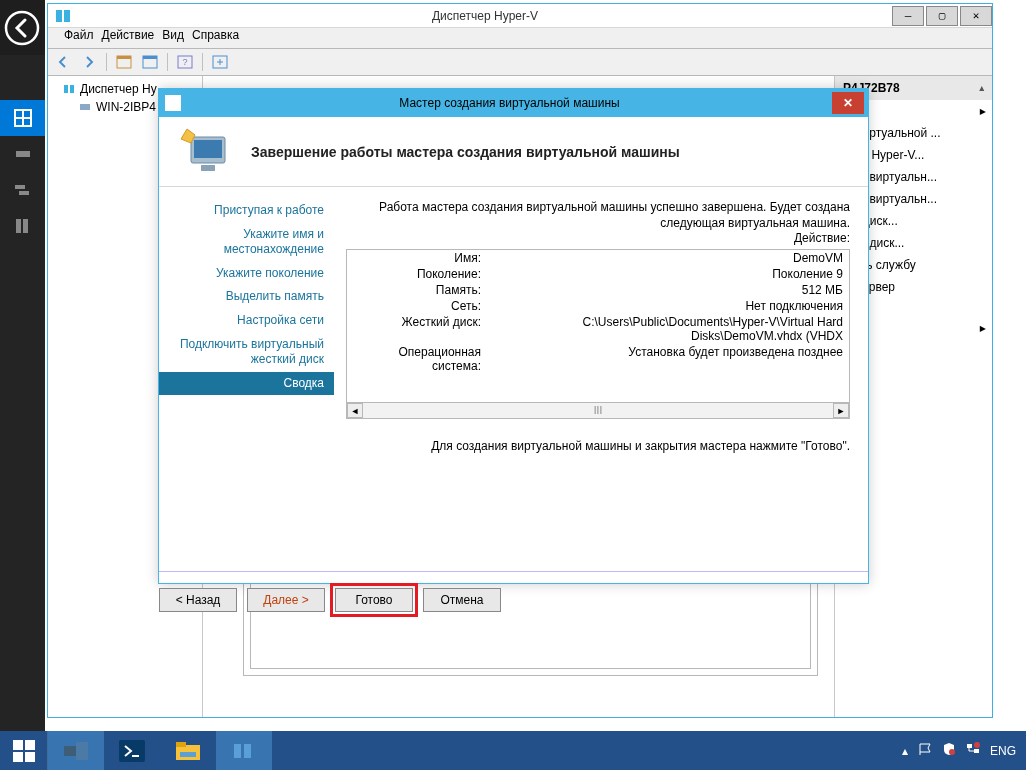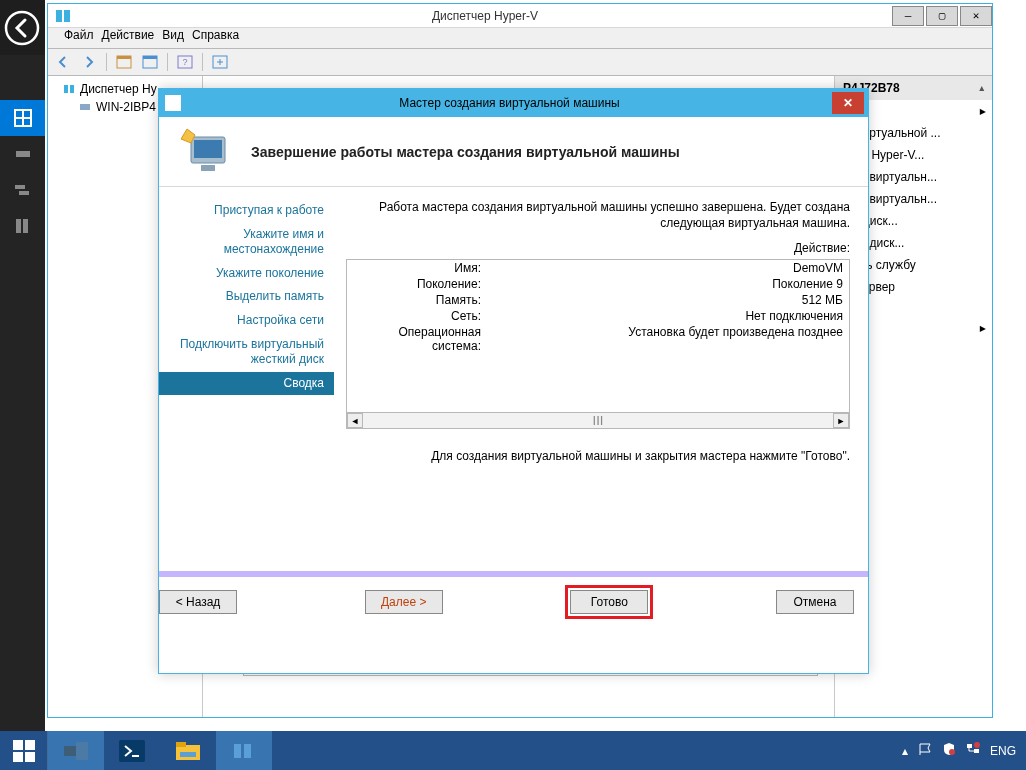--- a/index.html
+++ b/index.html
@@ -43,7 +43,7 @@
 .hv-action-item.arrow::after { content: "▶"; font-size: 8px; margin-left: auto; }
 
 
-.wizard { position: absolute; top: 88px; left: 158px; width: 711px; height: 586px; border: 1px solid #46b5e5; background: #fff; box-shadow: 0 0 12px rgba(0,0,0,.2); }
+.wizard { position: absolute; top: 88px; left: 158px; width: 711px; height: 496px; border: 1px solid #46b5e5; background: #fff; box-shadow: 0 0 12px rgba(0,0,0,.2); }
 .wiz-titlebar { height: 28px; background: #46b5e5; display: flex; align-items: center; }
 .wiz-title-icon { width: 16px; height: 16px; margin: 0 6px; background: #fff; }
 .wiz-title { flex: 1; text-align: center; color: #000; font-size: 12px; }

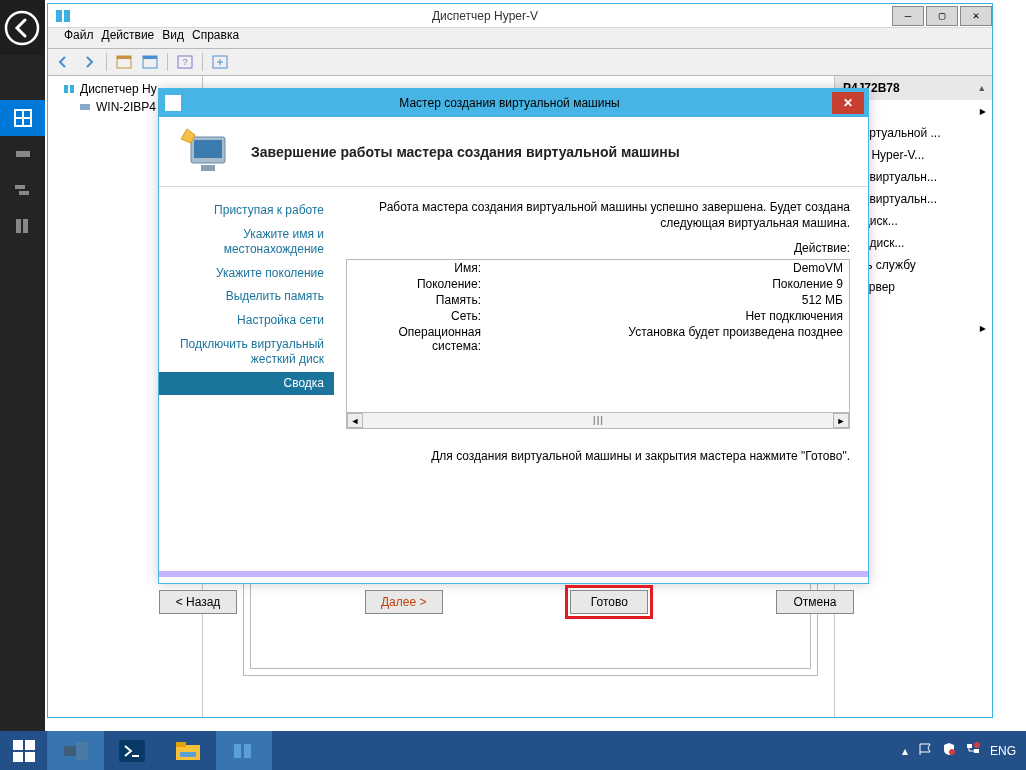--- a/index.html
+++ b/index.html
@@ -60,7 +60,7 @@
 .wiz-nav li.active { background: #1b749c; color: #fff; }
 
 .wiz-content { flex: 1; padding: 12px 18px 10px 12px; font-size: 12px; }
-.wiz-desc { margin-bottom: 10px; line-height: 1.35; }
+.wiz-desc { line-height: 1.35; }
 .wiz-label-desc { margin-bottom: 4px; }
 .wiz-props { border: 1px solid #b8b8b8; height: 170px; overflow: hidden; position: relative; }
 .wiz-props table { width: 100%; border-collapse: collapse; font-size: 12px; }

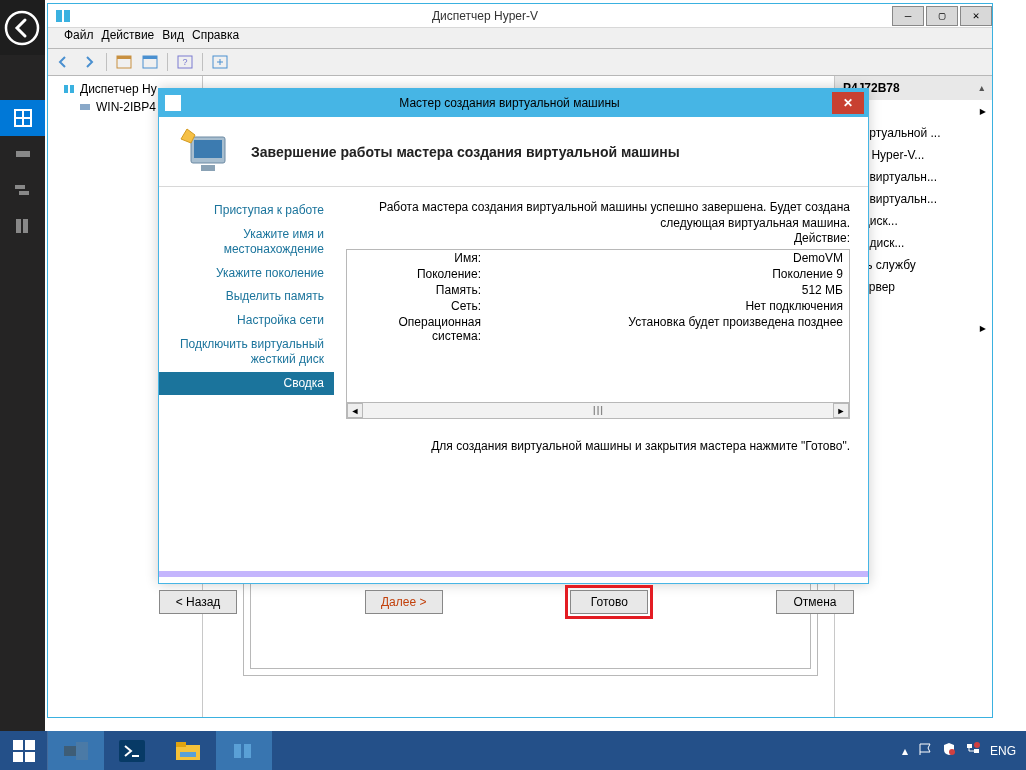--- a/index.html
+++ b/index.html
@@ -305,6 +305,10 @@
           <tr>
                 <td>Сеть:</td>
                 <td>Нет подключения</td>
+              </tr>
+          <tr>
+                <td>Жесткий диск:</td>
+                <td>C:\Users\Public\Documents\Hyper-V\Virtual Hard Disks\DemoVM.vhdx (VHDX</td>
               </tr>
           <tr>
                 <td>Операционная система:</td>

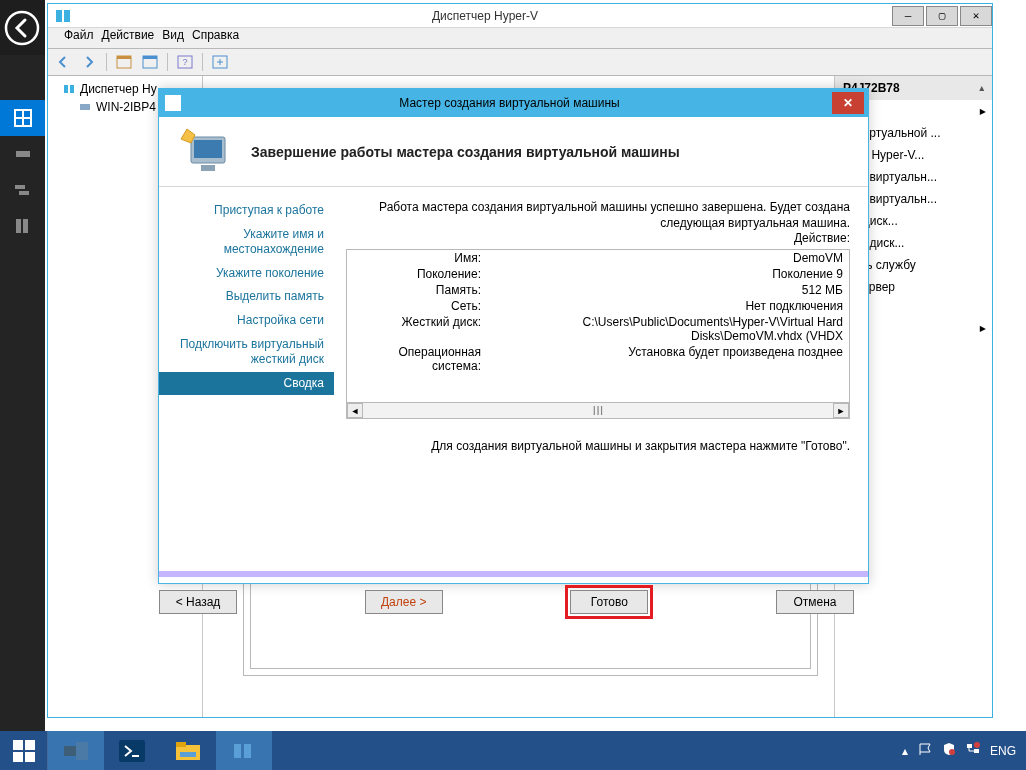--- a/index.html
+++ b/index.html
@@ -68,7 +68,7 @@
 .wiz-props td:first-child { width: 140px; }
 .wiz-scroll { position: absolute; bottom: 0; left: 0; right: 0; height: 16px; border-top: 1px solid #b8b8b8; display: flex; }
 .wiz-scroll-btn { width: 16px; border: 1px solid #b8b8b8; background: #eee; display: flex; align-items: center; justify-content: center; font-size: 9px; }
-.wiz-scroll-track { flex: 1; background: #f2f2f2; display: flex; align-items: center; justify-content: center; color: #888; font-size: 13px; }
+.wiz-scroll-track { flex: 1; background: #f2f2f2; display: flex; align-items: center; justify-content: center; color: #888; font-size: 10px; }
 .wiz-hint { margin-top: 20px; }
 
 .wiz-footer { height: 56px; border-top: 6px solid #c4b5fd; display: flex; align-items: center; justify-content: space-between; padding-right: 14px; gap: 10px; }

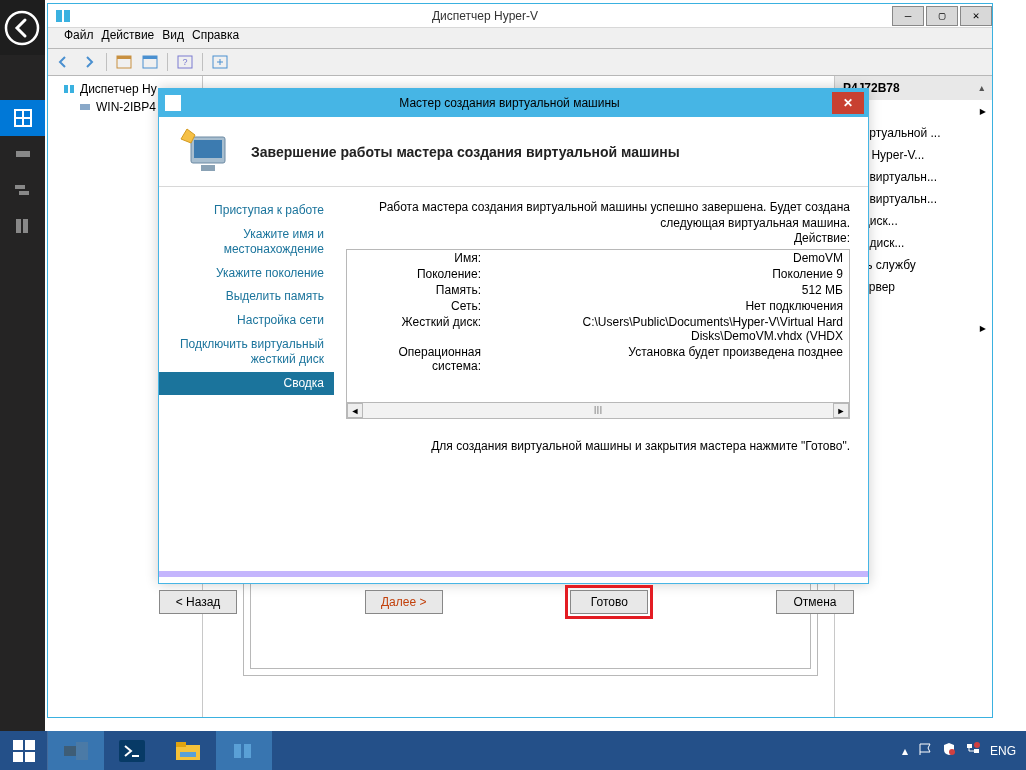--- a/index.html
+++ b/index.html
@@ -71,7 +71,7 @@
 .wiz-scroll-track { flex: 1; background: #f2f2f2; display: flex; align-items: center; justify-content: center; color: #888; font-size: 10px; }
 .wiz-hint { margin-top: 20px; }
 
-.wiz-footer { height: 56px; border-top: 6px solid #c4b5fd; display: flex; align-items: center; justify-content: space-between; padding-right: 14px; gap: 10px; }
+.wiz-footer { height: 56px; border-top: 1px solid #c4b5fd; display: flex; align-items: center; justify-content: flex-start; padding-right: 14px; gap: 10px; }
 .wiz-btn { width: 78px; height: 24px; border: 1px solid #888; background: #e8e8e8; font-size: 12px; }
 .wiz-btn:disabled { color: #c2410c; }
 .wiz-btn.highlight { outline: 3px solid #e31c23; outline-offset: 2px; }

